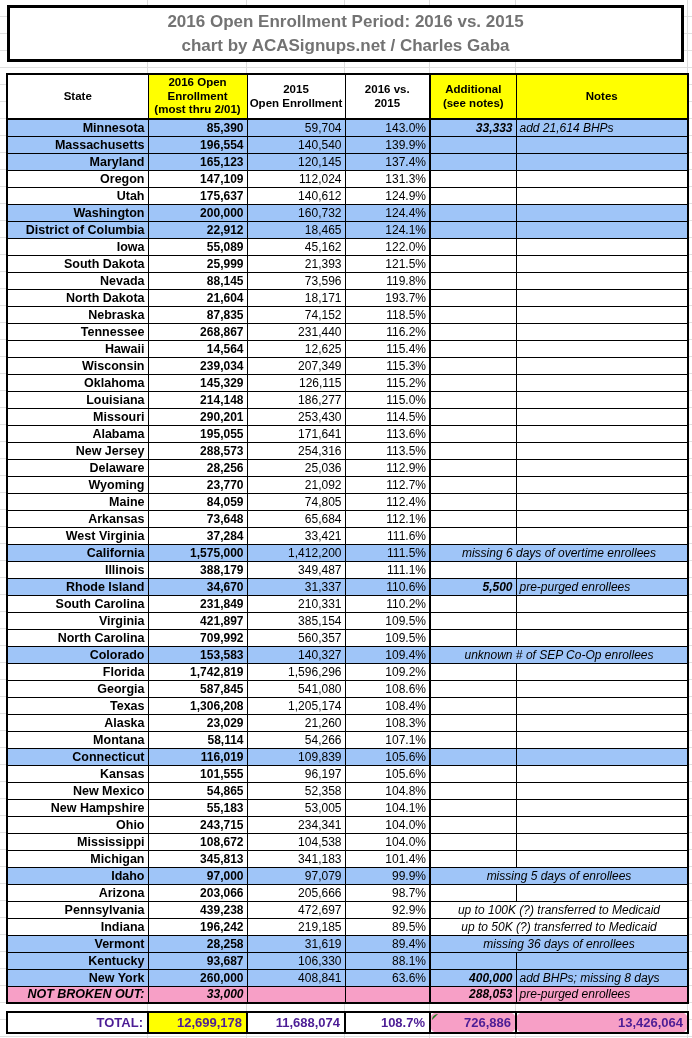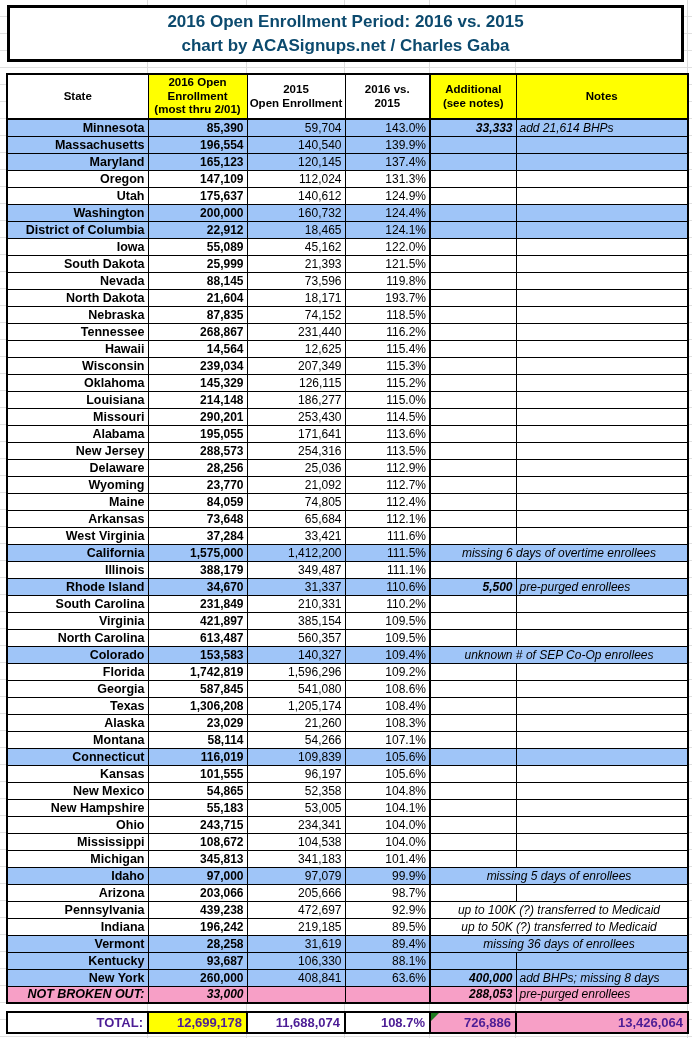--- a/index.html
+++ b/index.html
@@ -26,7 +26,7 @@
     position:absolute; left:7px; top:5px; width:677px; height:57px;
     box-sizing:border-box; border:3px solid #000; background:#fff;
     display:flex; flex-direction:column; justify-content:center; align-items:center;
-    font-weight:bold; font-size:17px; line-height:1.4; text-align:center; color:#0c4a6e;
+    font-weight:bold; font-size:17px; line-height:1.4; text-align:center; color:#737373;
   }
   table.main {
     position:absolute; left:6px; top:73px; width:681px;

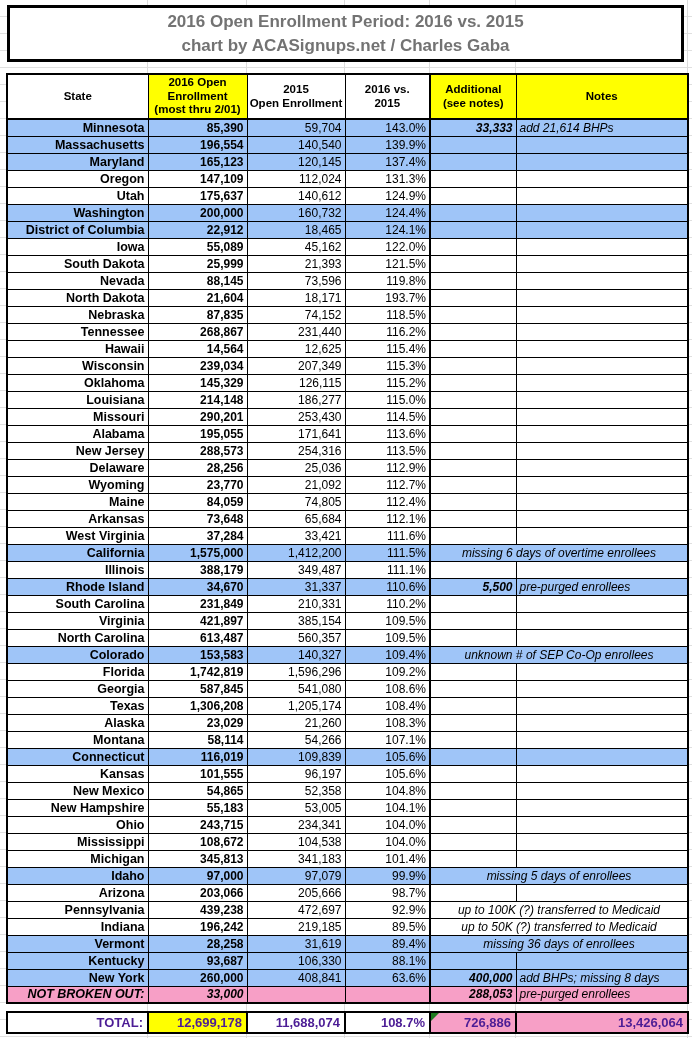--- a/index.html
+++ b/index.html
@@ -351,7 +351,7 @@
       </tr>
       <tr class="white">
         <td class="c-state">North Carolina</td>
-        <td class="c-2016">613,487</td>
+        <td class="c-2016">709,992</td>
         <td class="c-2015">560,357</td>
         <td class="c-pct">109.5%</td>
         <td class="c-add"></td>

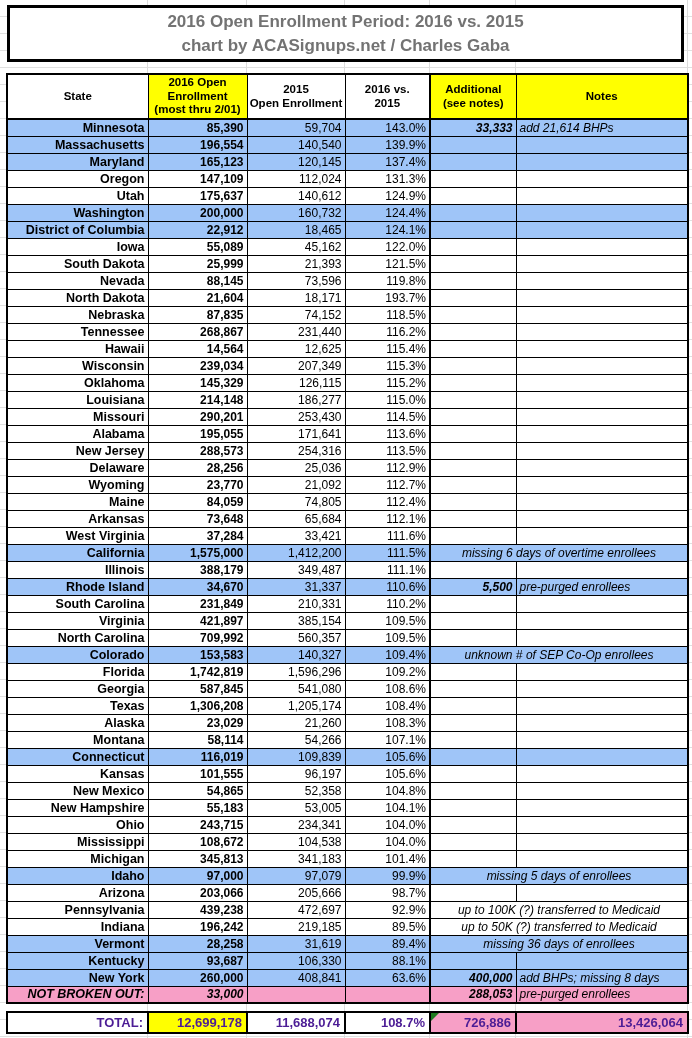--- a/index.html
+++ b/index.html
@@ -68,7 +68,7 @@
     white-space:nowrap; overflow:hidden; text-align:right; vertical-align:middle;
   }
   td.t-2016 { background:#FFFF00; }
-  td.t-add, td.t-grand { background:#F79FC6; }
+  td.t-add, td.t-grand { background:#F79FC6;border-radius:8px; }
   td.t-add { position:relative; }
   .tri {
     position:absolute; left:0; top:0; width:0; height:0;

